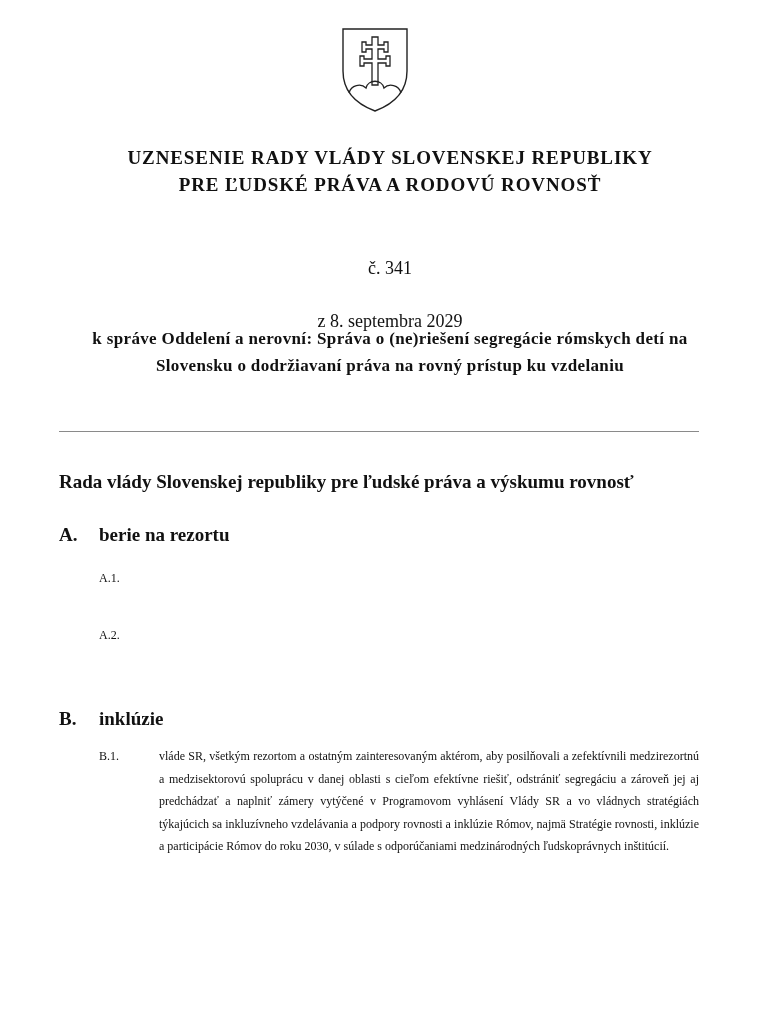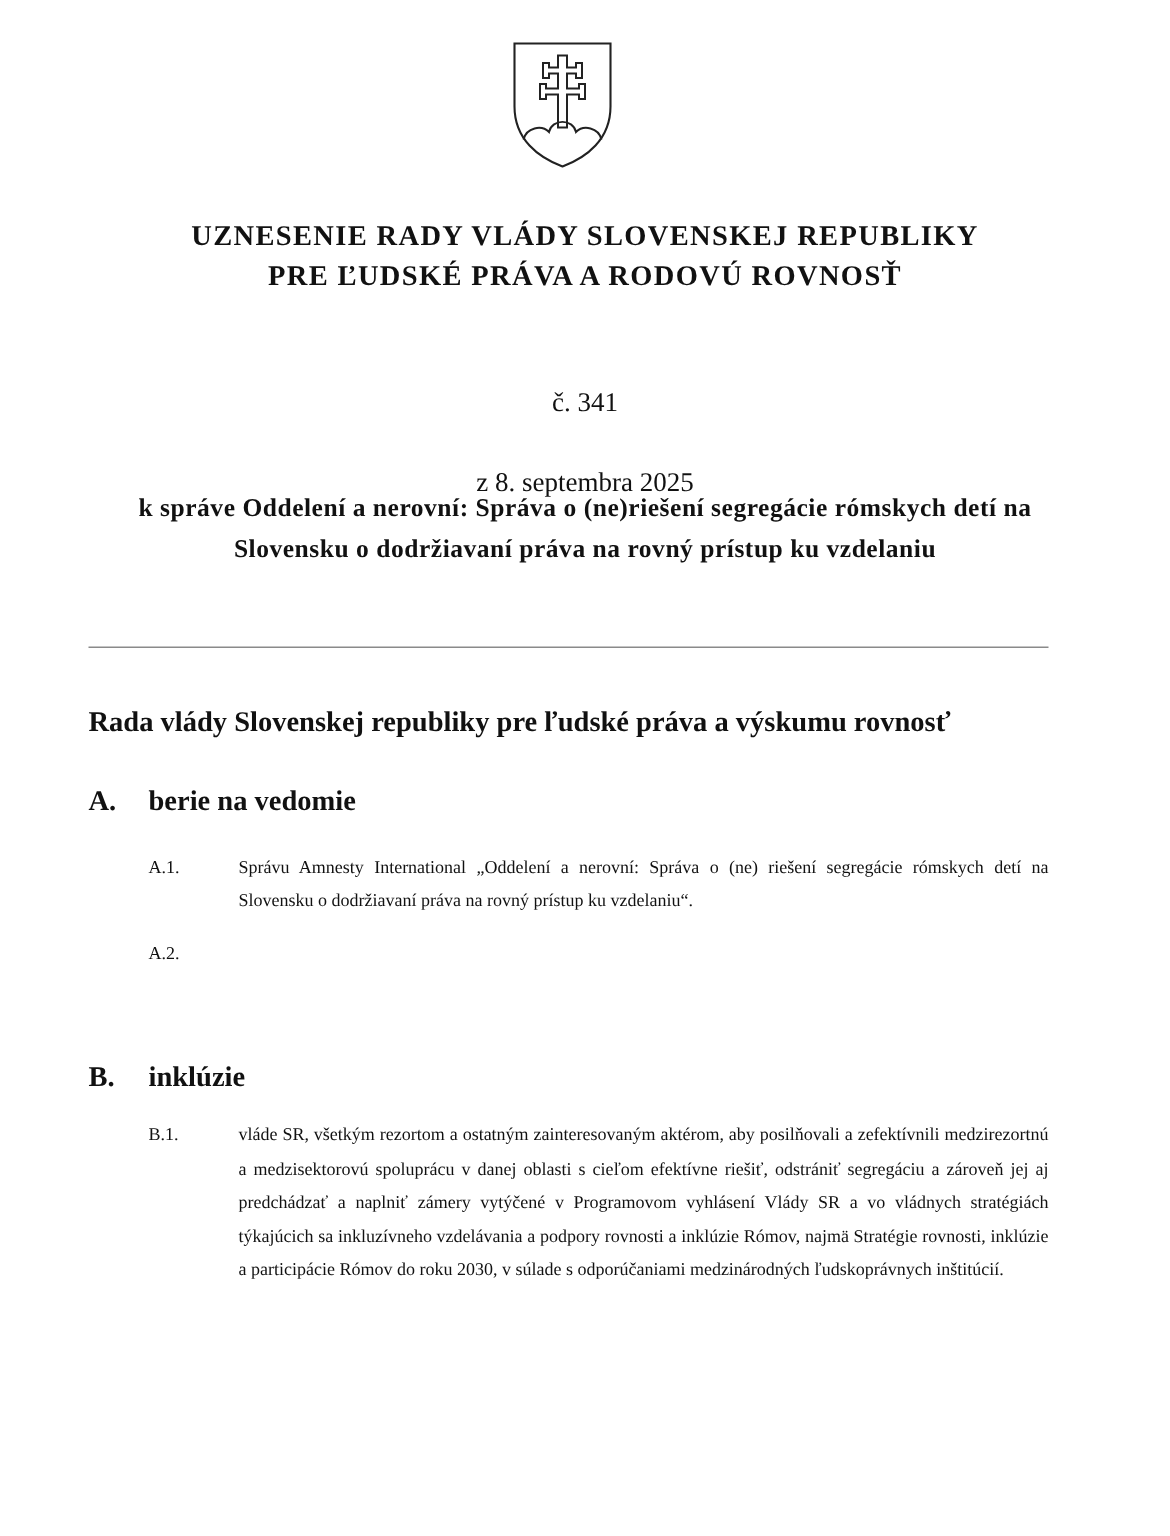--- a/index.html
+++ b/index.html
@@ -120,7 +120,7 @@
 <div class="title l2">PRE ĽUDSKÉ PRÁVA A RODOVÚ ROVNOSŤ</div>
 
 <div class="center-line number">č. 341</div>
-<div class="center-line date">z 8. septembra 2025</div>
+<div class="center-line date">z 8. septembra 2029</div>
 
 <div class="subject">k správe Oddelení a nerovní: Správa o (ne)riešení segregácie rómskych detí na Slovensku o dodržiavaní práva na rovný prístup ku vzdelaniu</div>
 

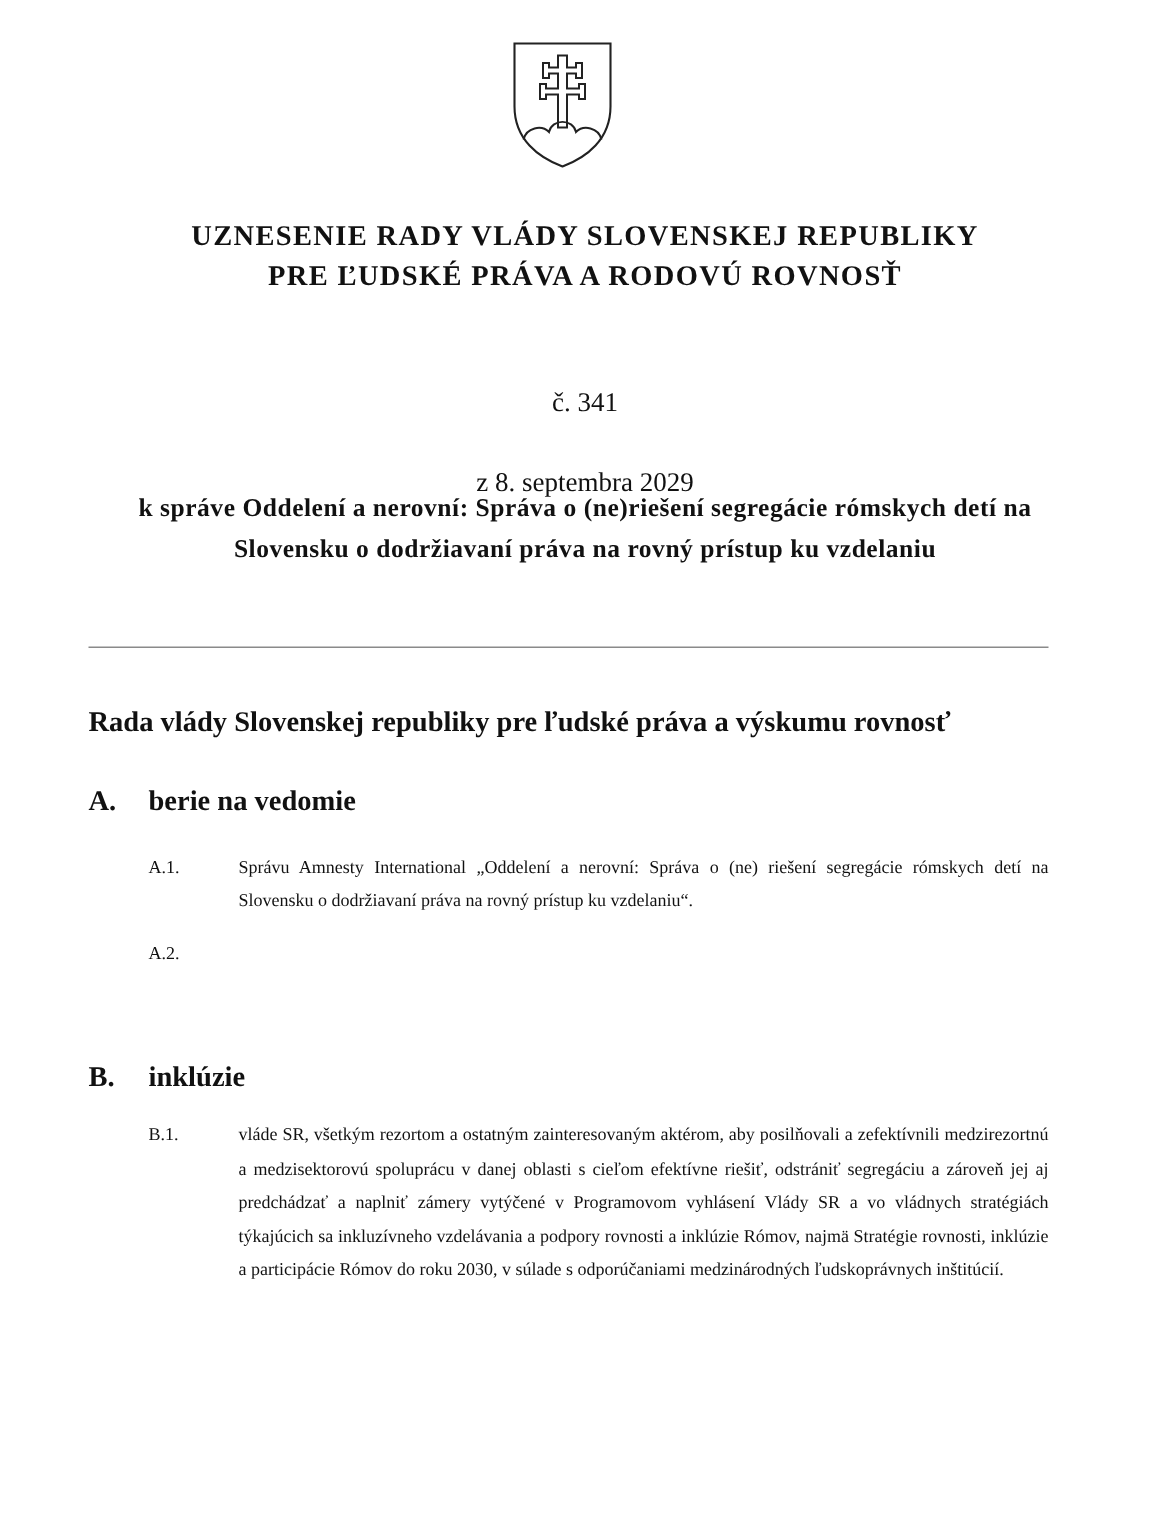--- a/index.html
+++ b/index.html
@@ -129,7 +129,7 @@
 <div class="council">Rada vlády Slovenskej republiky pre ľudské práva a výskumu rovnosť</div>
 
 <div class="section-head sec-a">
-  <span class="letter">A.</span><span>berie na vedomie</span>
+  <span class="letter">A.</span><span>berie na rezortu</span>
 </div>
 
 <div class="item item-a1">

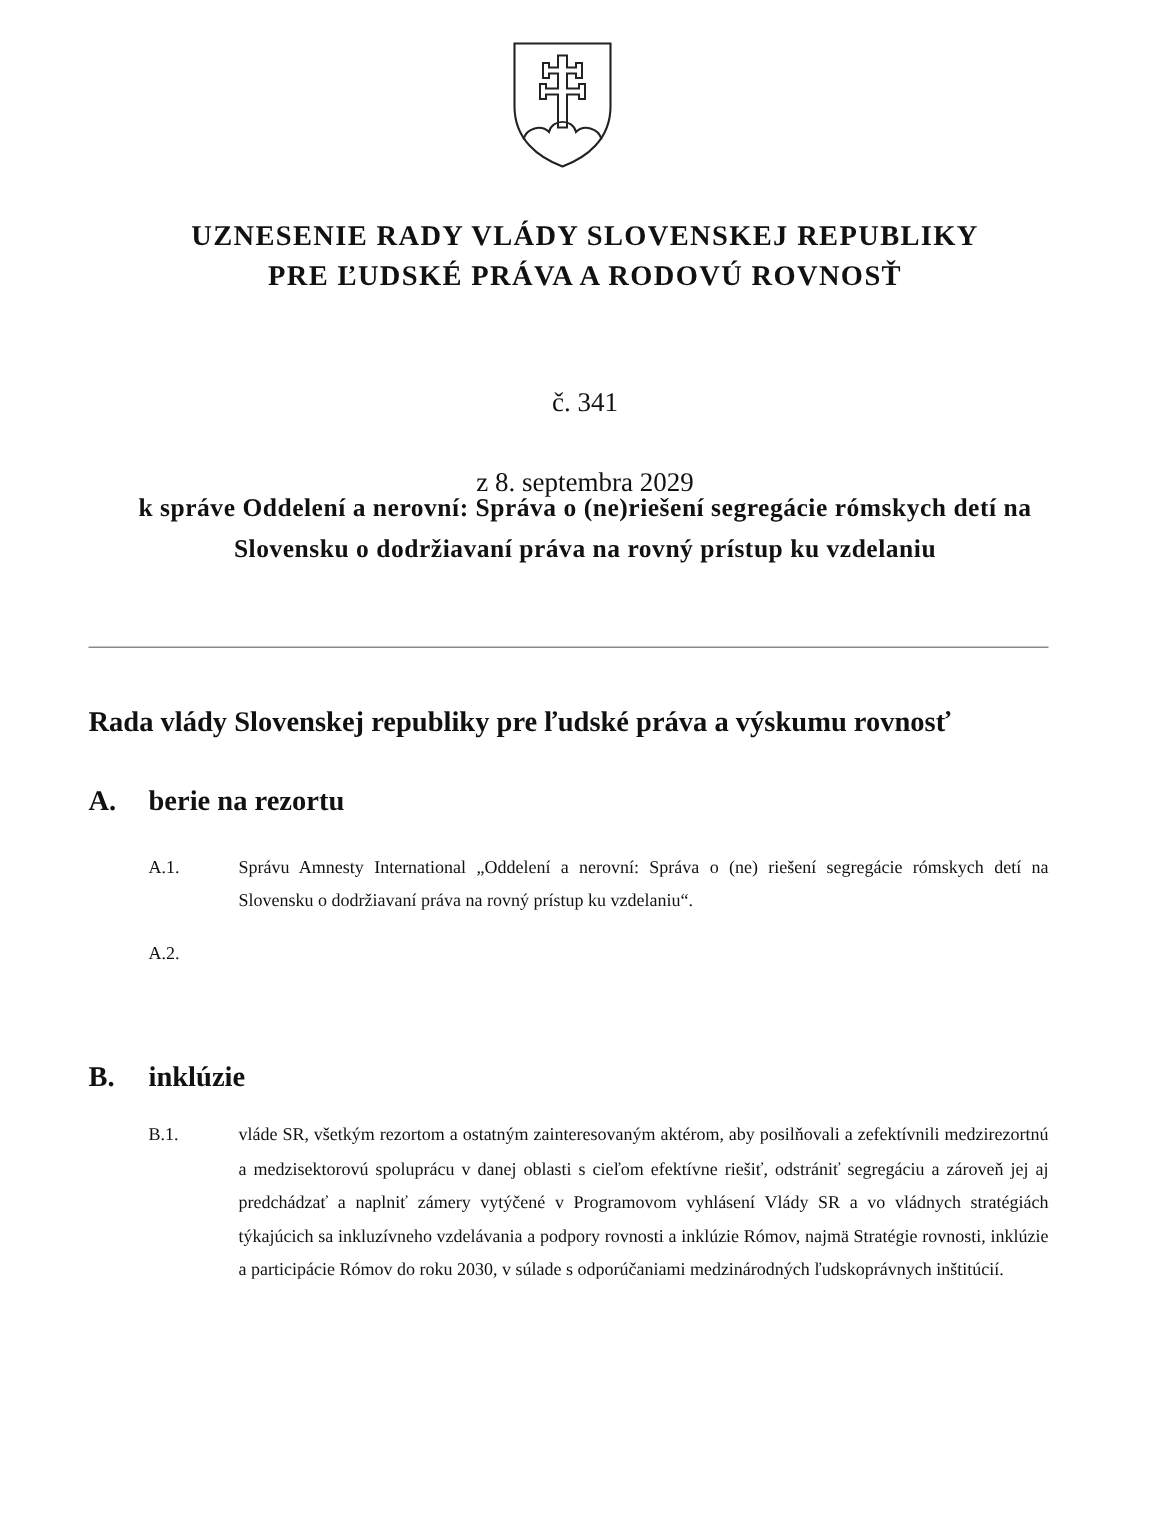--- a/index.html
+++ b/index.html
@@ -134,7 +134,6 @@
 
 <div class="item item-a1">
   <span class="num">A.1.</span>
-  <div class="text">Správu Amnesty International „Oddelení a nerovní: Správa o (ne) riešení segregácie rómskych detí na Slovensku o dodržiavaní práva na rovný prístup ku vzdelaniu“.</div>
 </div>
 
 <div class="item item-a2">

